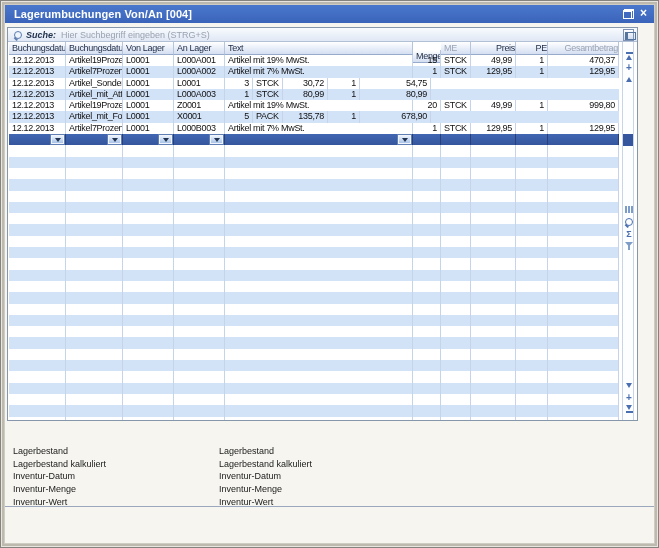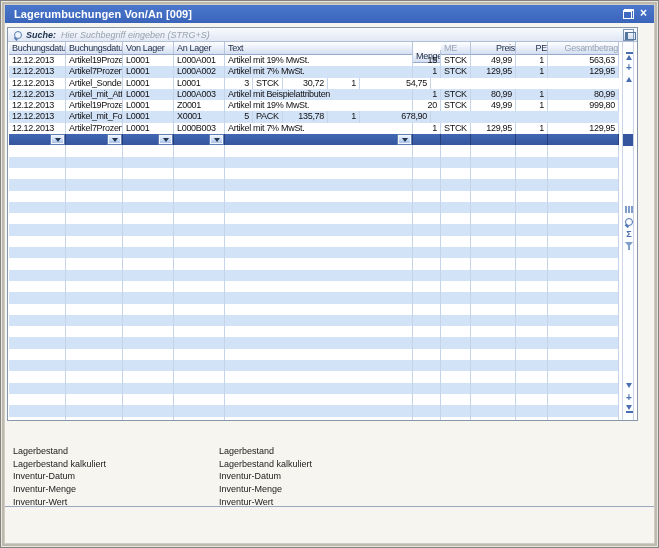--- a/index.html
+++ b/index.html
@@ -101,7 +101,7 @@
   <div class="inner">
 
     <div class="titlebar">
-      <span class="title-text">Lagerumbuchungen Von/An [009]</span>
+      <span class="title-text">Lagerumbuchungen Von/An [004]</span>
       <span class="titlebar-buttons">
         <span class="btn-restore"></span>
         <span class="btn-close">×</span>

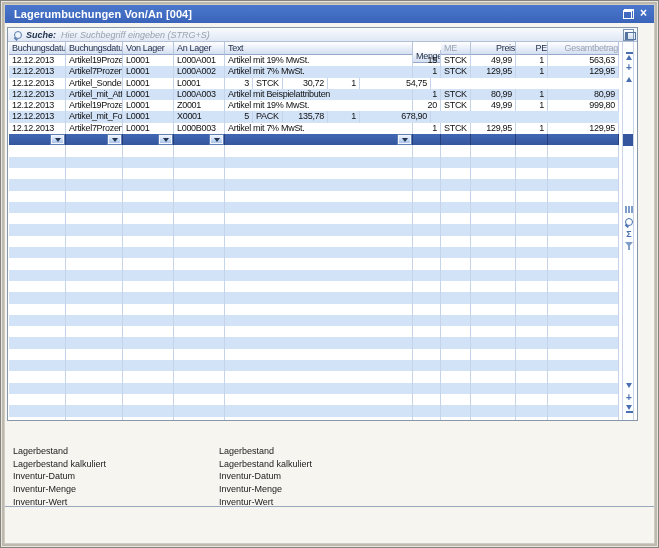--- a/index.html
+++ b/index.html
@@ -37,7 +37,7 @@
   .search-glass::after  { content:""; position:absolute; left:1px; bottom:0; width:4px; height:1.5px;
                 background:#5a7db0; transform:rotate(45deg); }
   .search-label { font-weight:bold; color:#23344f; margin-right:5px;font-style:italic; }
-  .search-placeholder { font-style:italic; color:#9aa2af; }
+  .search-placeholder { color:#9aa2af; }
 
   
   .data-region { position:absolute; left:1px; top:14px; width:610px; bottom:0; overflow:hidden;

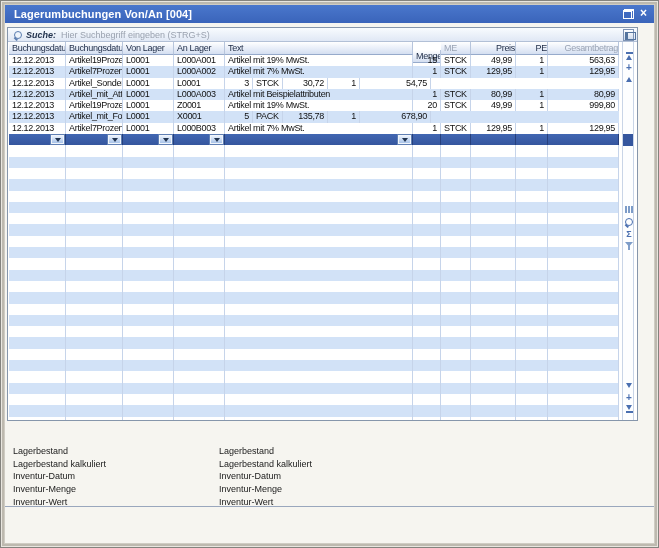--- a/index.html
+++ b/index.html
@@ -140,7 +140,7 @@
               <div class="cell" style="width: 30px;">STCK</div>
               <div class="cell r" style="width: 45px;">49,99</div>
               <div class="cell r" style="width: 32px;">1</div>
-              <div class="cell r" style="width: 71px;">563,63</div>
+              <div class="cell r" style="width: 71px;">470,37</div>
             </div>
             <div class="grid-row alt">
               <div class="cell" style="width: 57px;">12.12.2013</div>

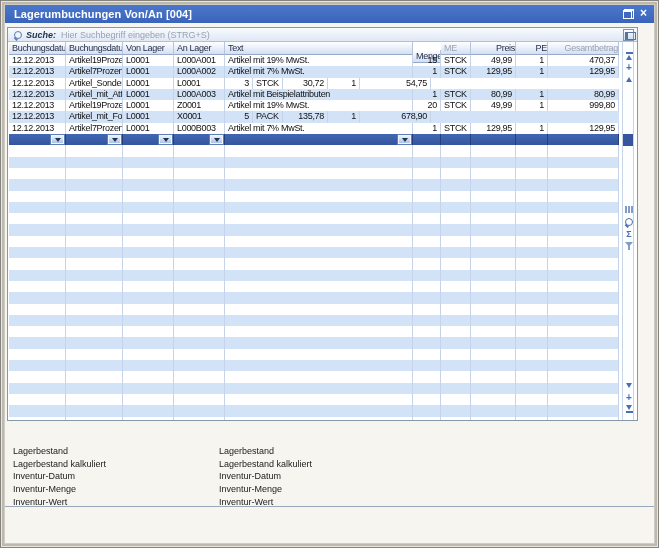--- a/index.html
+++ b/index.html
@@ -170,7 +170,6 @@
               <div class="cell" style="width: 57px;">Artikel_mit_Attr</div>
               <div class="cell" style="width: 51px;">L0001</div>
               <div class="cell" style="width: 51px;">L000A003</div>
-              <div class="cell" style="width: 188px;">Artikel mit Beispielattributen</div>
               <div class="cell r" style="width: 28px;">1</div>
               <div class="cell" style="width: 30px;">STCK</div>
               <div class="cell r" style="width: 45px;">80,99</div>

